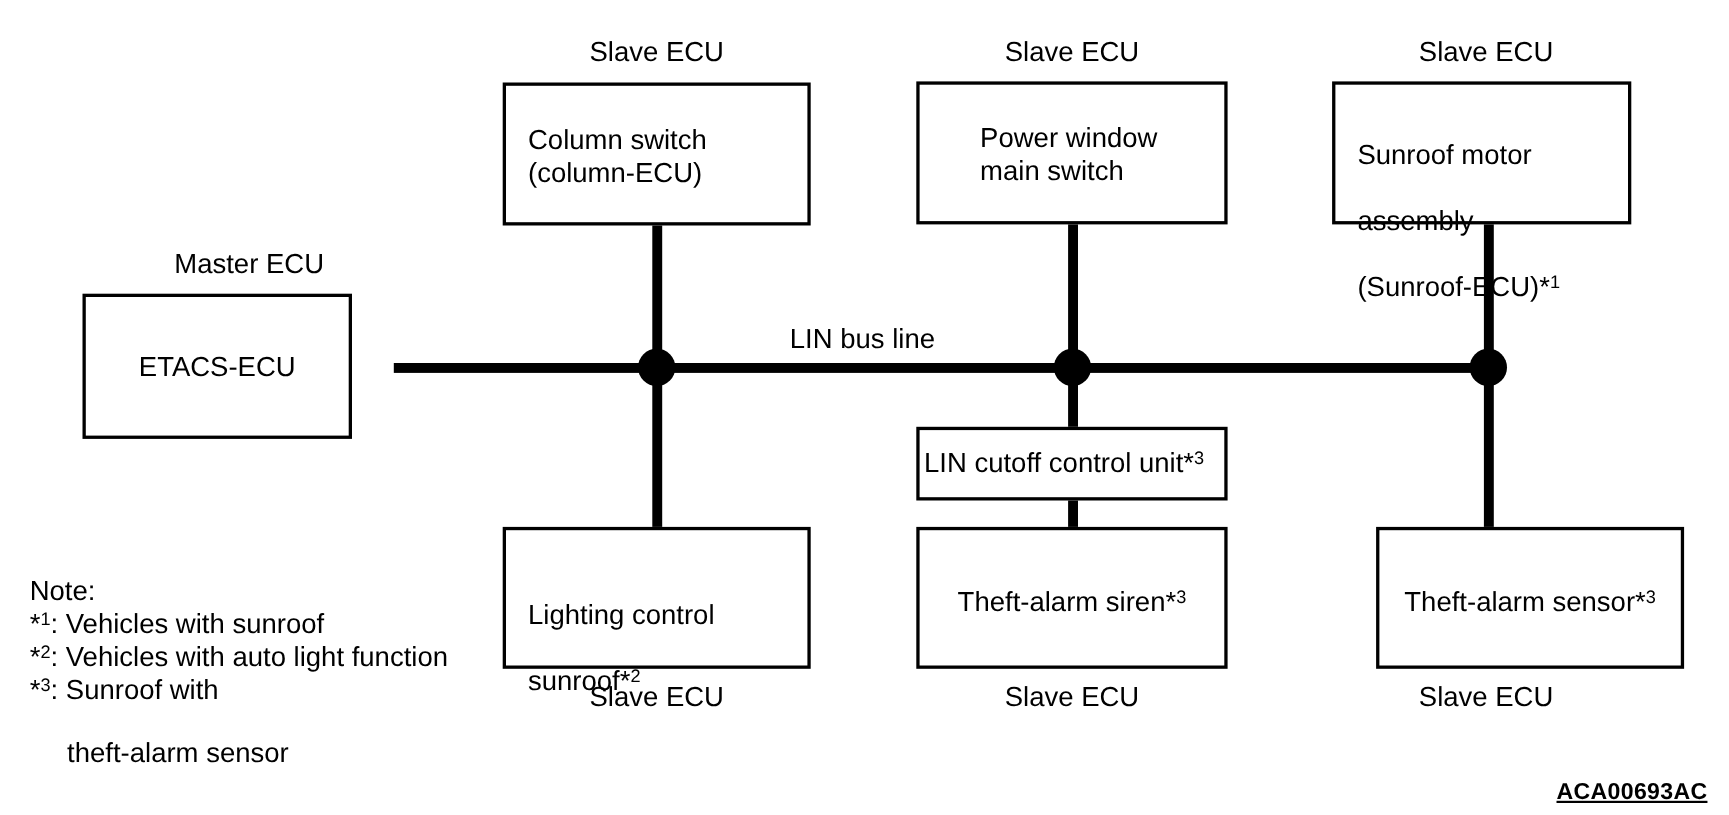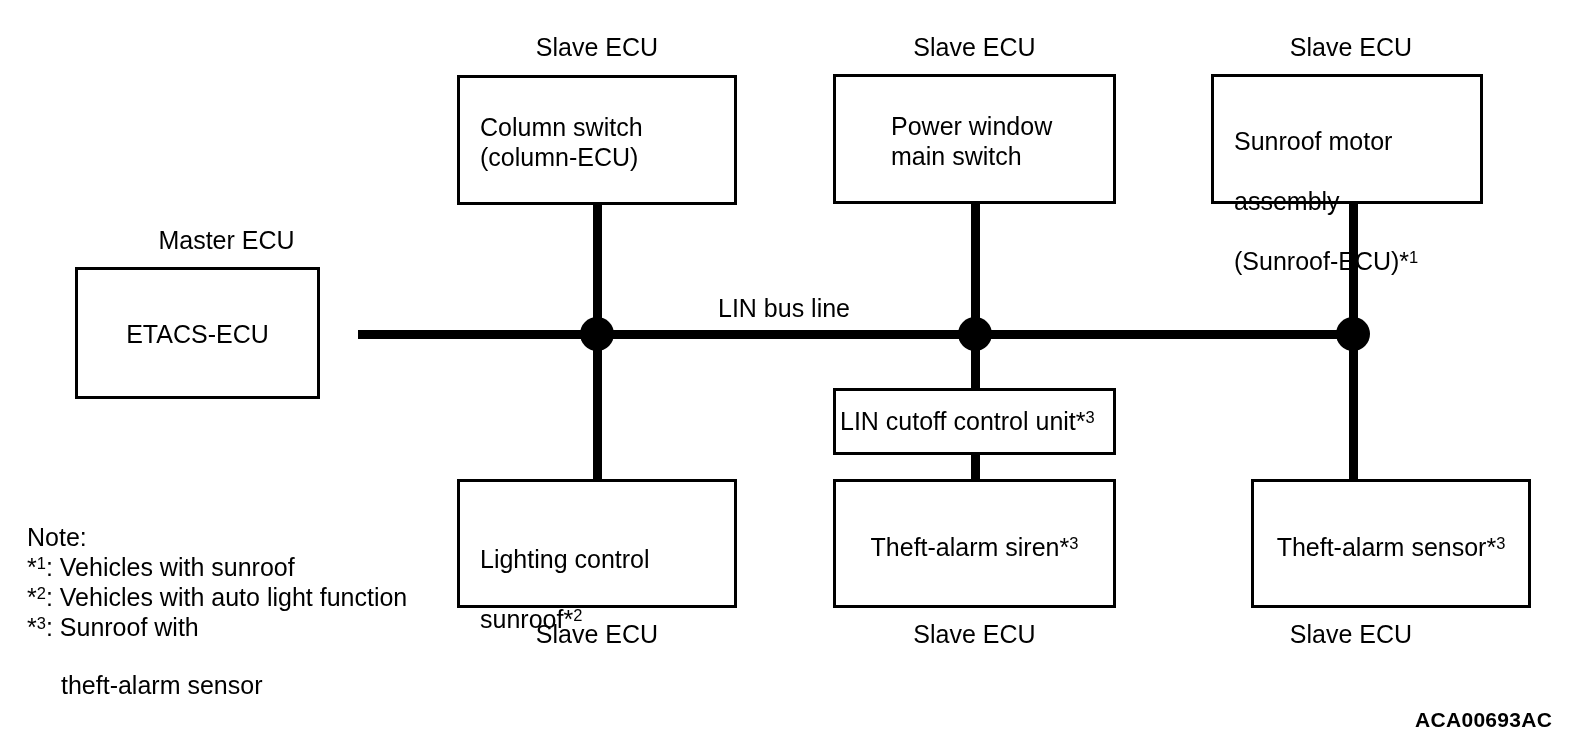--- a/index.html
+++ b/index.html
@@ -93,6 +93,7 @@
     letter-spacing: 0.3px;
     color: #000000;
     z-index: 4;
+    text-decoration: underline;
   }
 </style>
 </head>

